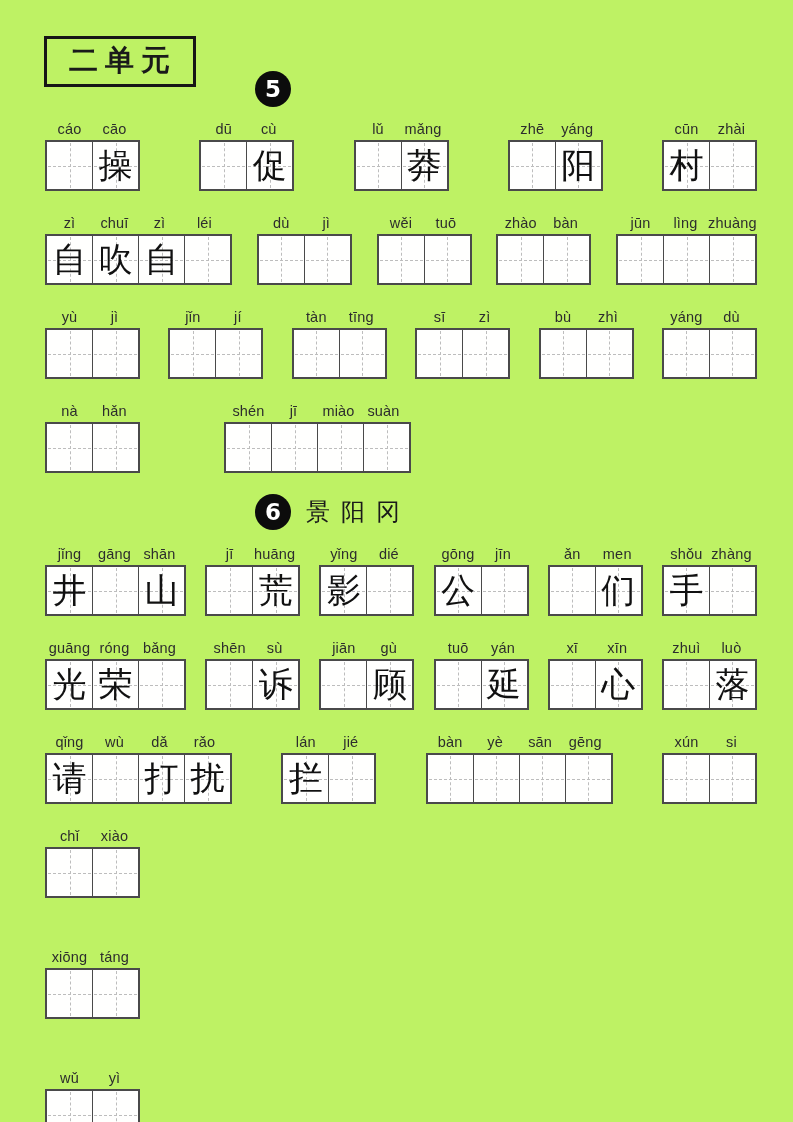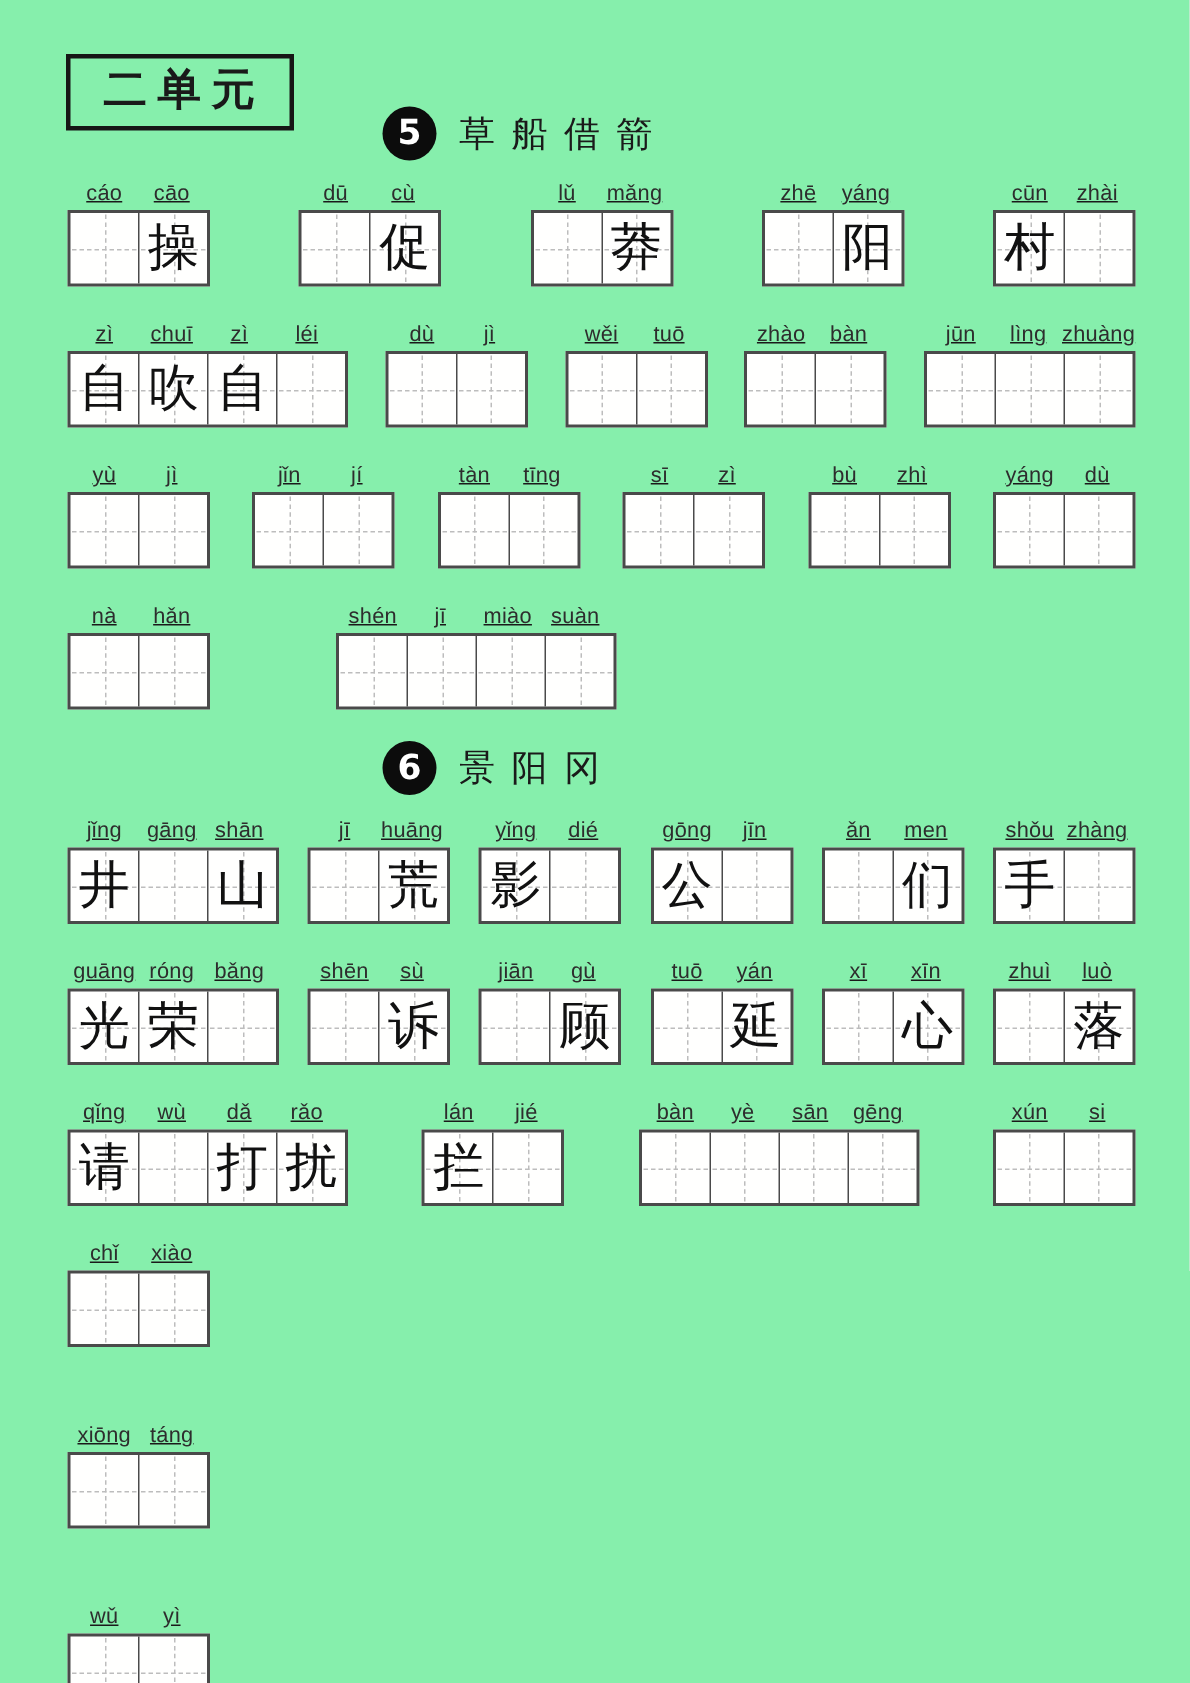--- a/index.html
+++ b/index.html
@@ -5,7 +5,7 @@
   html,body { margin:0; padding:0; background:#e8e8e8; }
   .page {
     position:relative; width:793px; height:1122px; margin:0 auto;
-    background:#86efac; font-family:"Liberation Sans", sans-serif;
+    background:#bef264; font-family:"Liberation Sans", sans-serif;
     color:#1a1a1a; overflow:hidden; box-sizing:border-box; padding-top:36px;
   }
   

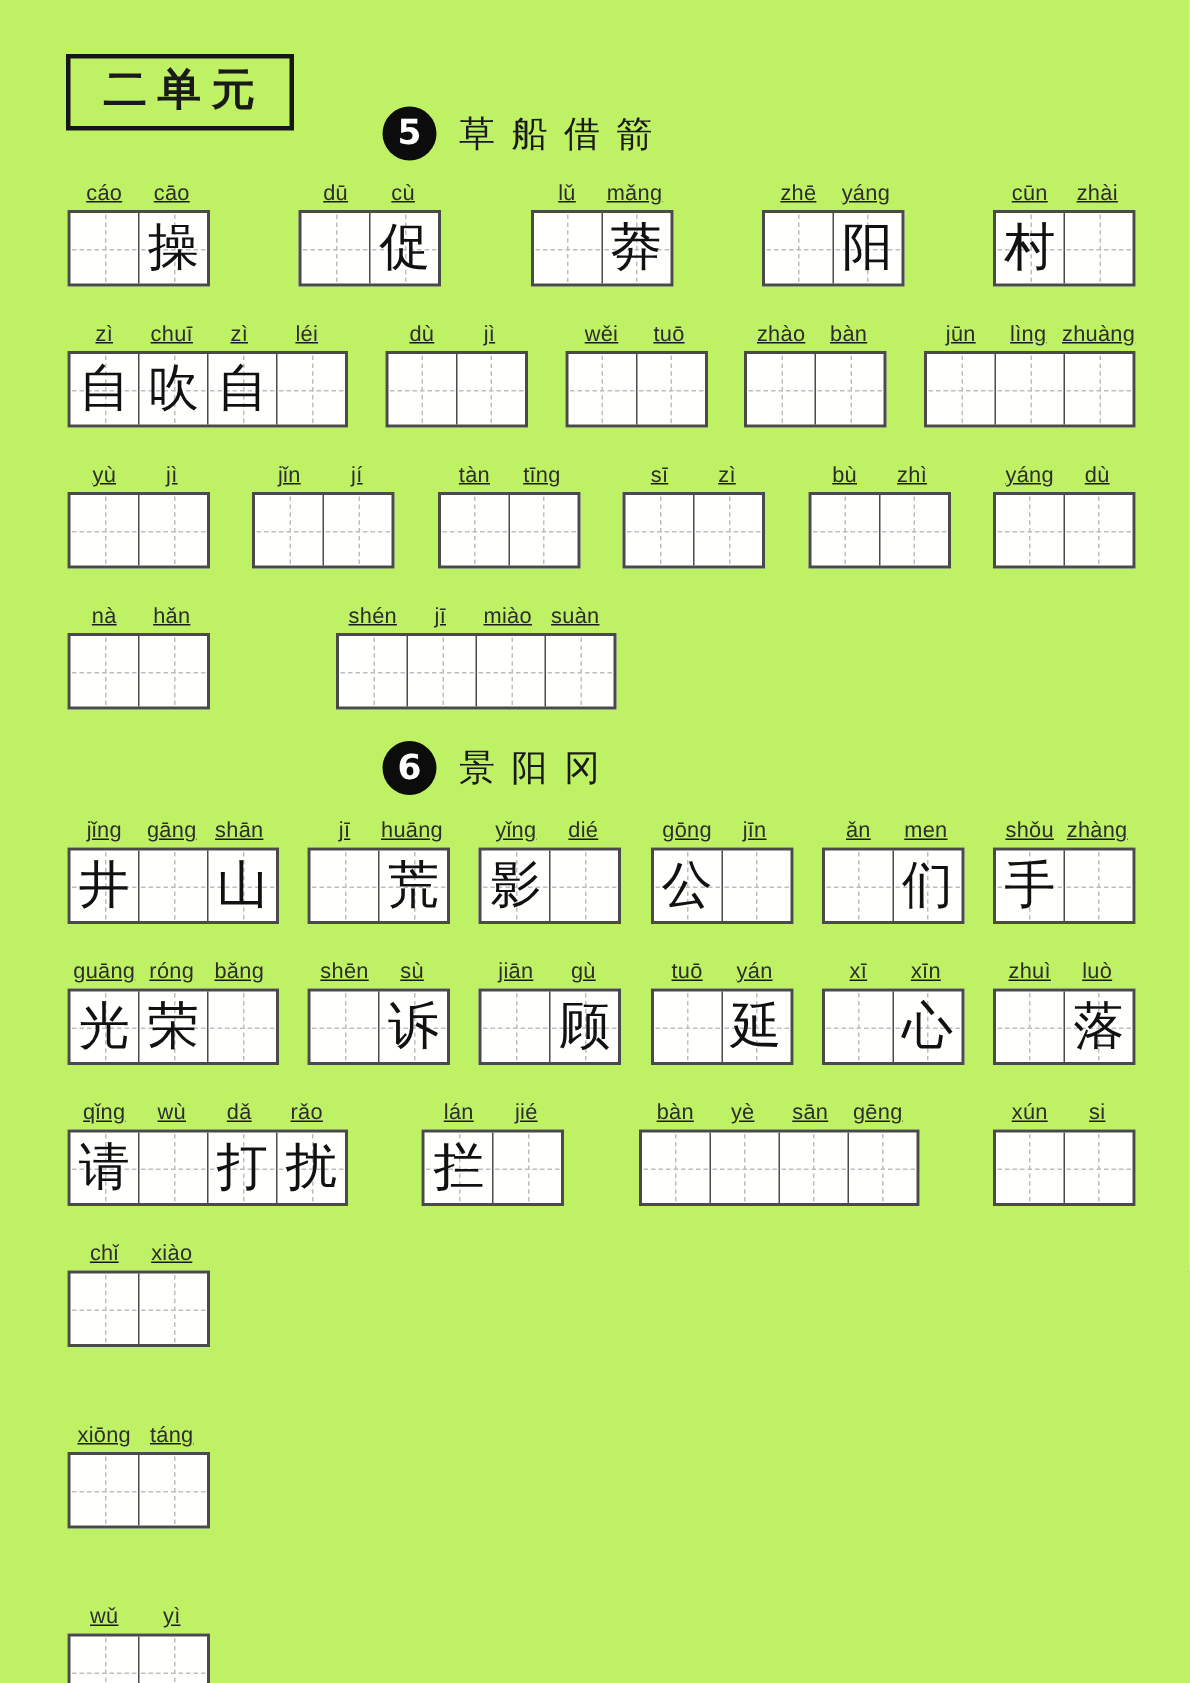--- a/index.html
+++ b/index.html
@@ -71,7 +71,6 @@
   <div id="content">
       <div class="section-header">
         <span class="badge">5</span>
-        <span class="section-title">草船借箭</span>
       </div>
       <div class="word-row spread">
         <div class="word-group">

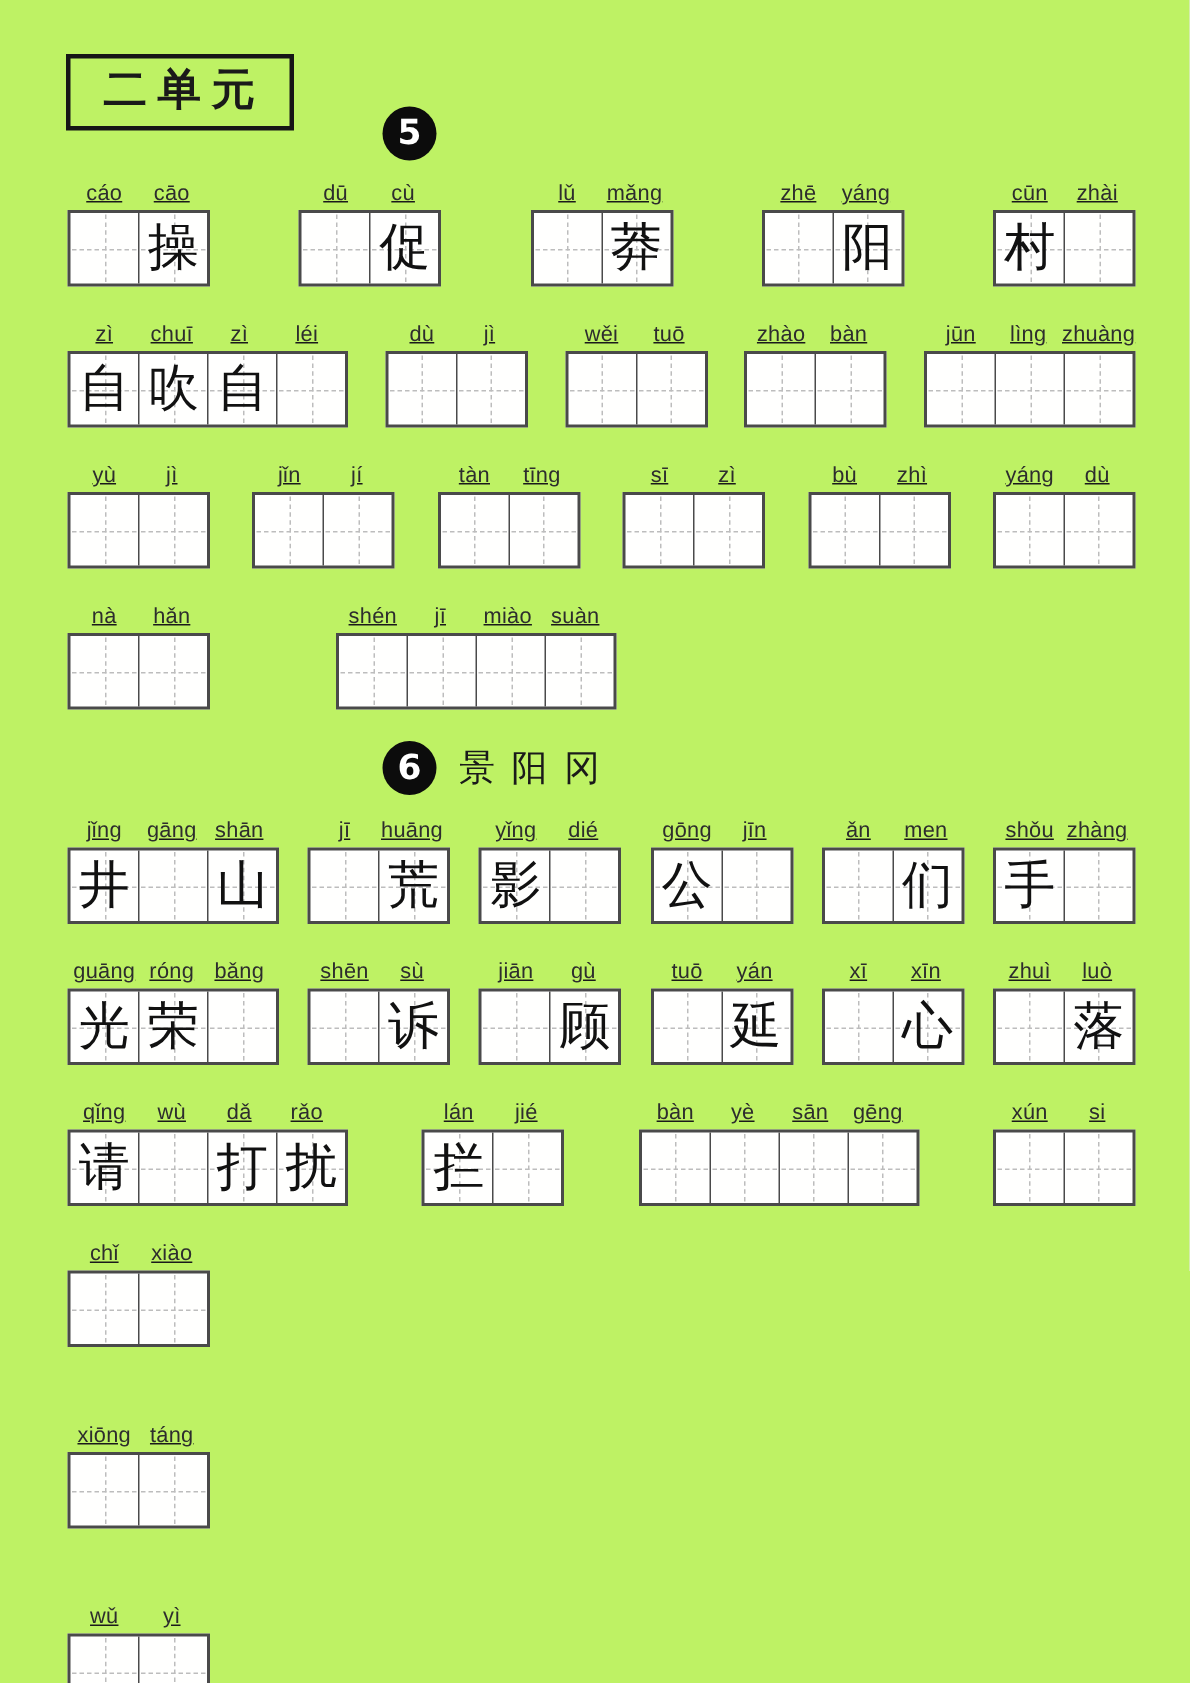--- a/index.html
+++ b/index.html
@@ -30,7 +30,7 @@
   .word-row { display:flex; margin-bottom:21px; }
   .word-row.spread { justify-content:space-between; }
   .word-group { width:max-content; }
-  .pinyin { display:flex; margin-bottom:3px; height:19px; align-items:flex-end; padding-left:2px;text-decoration:underline; }
+  .pinyin { display:flex; margin-bottom:3px; height:19px; align-items:flex-end; padding-left:2px; }
   .syll {
     flex:0 0 45px; display:flex; justify-content:center;
     white-space:nowrap; font-size:14.5px; color:#2d2d2d; letter-spacing:0.2px;

